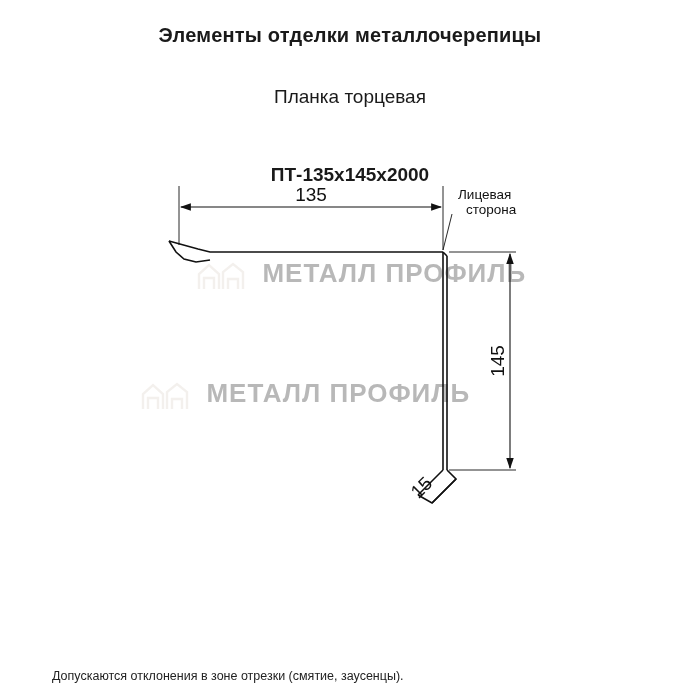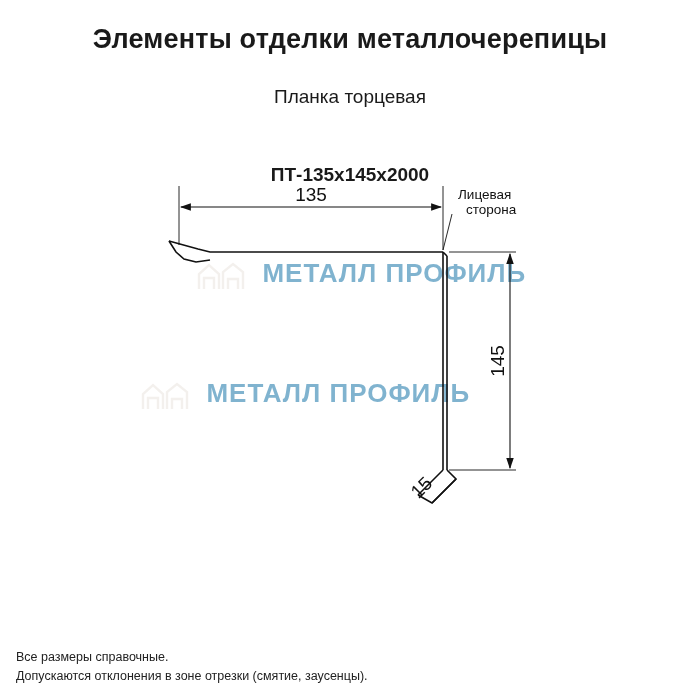--- a/index.html
+++ b/index.html
@@ -26,7 +26,7 @@
     left: 0;
     width: 700px;
     text-align: center;
-    font-size: 27px;
+    font-size: 20px;
     font-weight: bold;
     letter-spacing: 0.2px;
   }

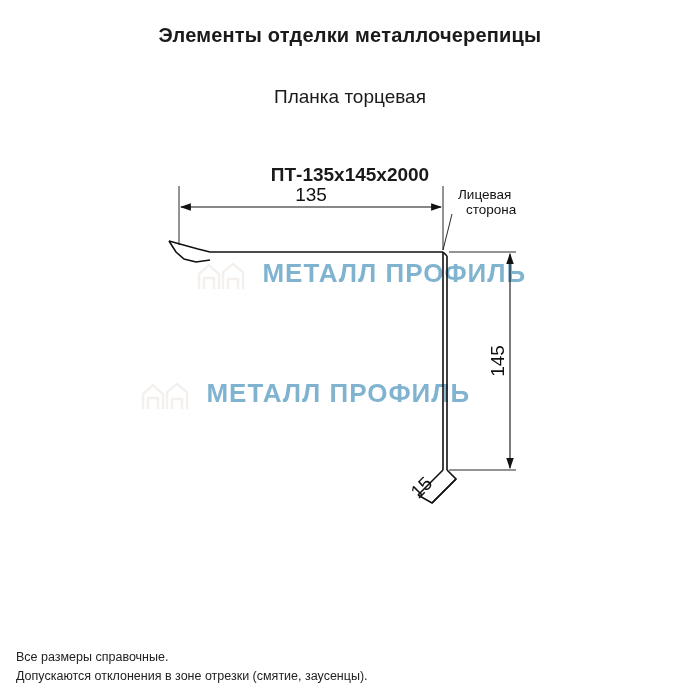--- a/index.html
+++ b/index.html
@@ -73,7 +73,7 @@
   .wm-text {
     font-family: "Liberation Sans", sans-serif;
     font-weight: bold;
-    color: #0369a1;
+    color: #737373;
     letter-spacing: 1px;
     white-space: nowrap;
     text-align: center;

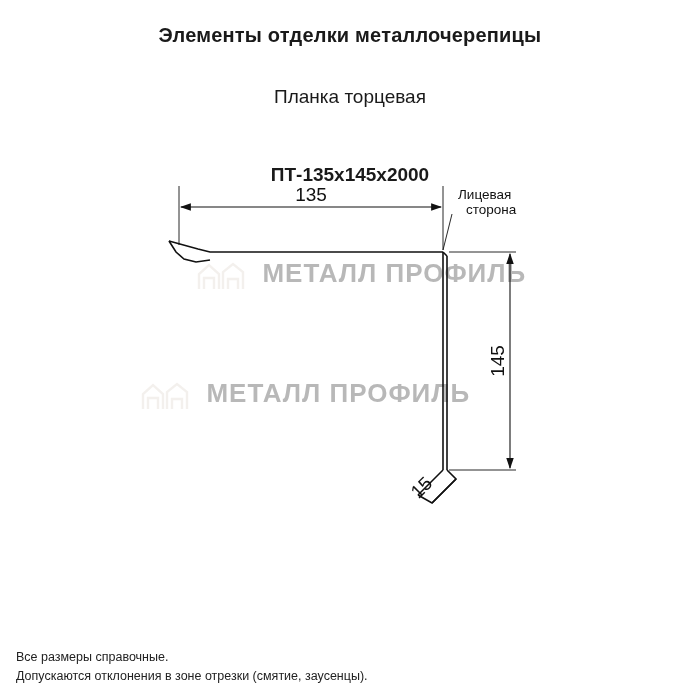--- a/index.html
+++ b/index.html
@@ -187,7 +187,6 @@
     </g>
   </svg>
 
-  <div class="footnote l1">Все размеры справочные.</div>
   <div class="footnote l2">Допускаются отклонения в зоне отрезки (смятие, заусенцы).</div>
 
 </div>

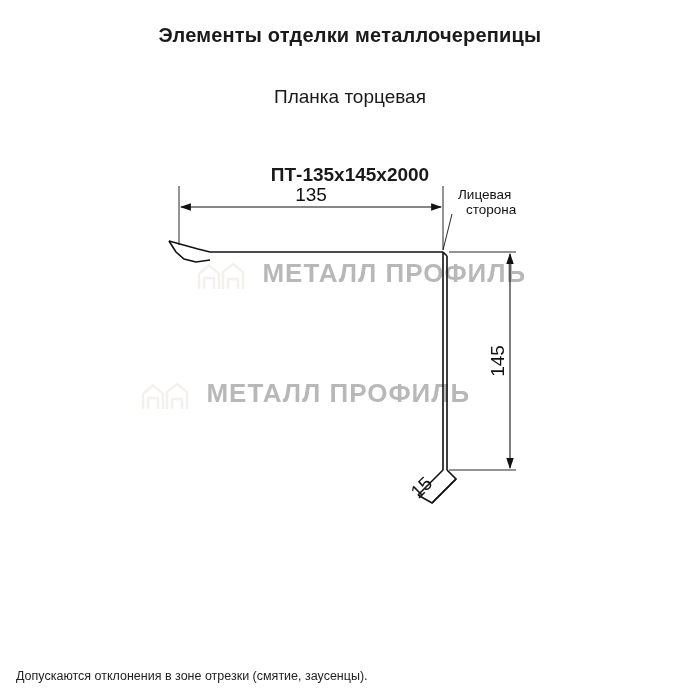--- a/index.html
+++ b/index.html
@@ -63,7 +63,7 @@
     color: #222;
   }
   .footnote.l1 { top: 650px; }
-  .footnote.l2 { top: 669px; }
+  .footnote.l2 { top: 669px; margin-left: 36px; }
 
   .wm {
     position: absolute;

